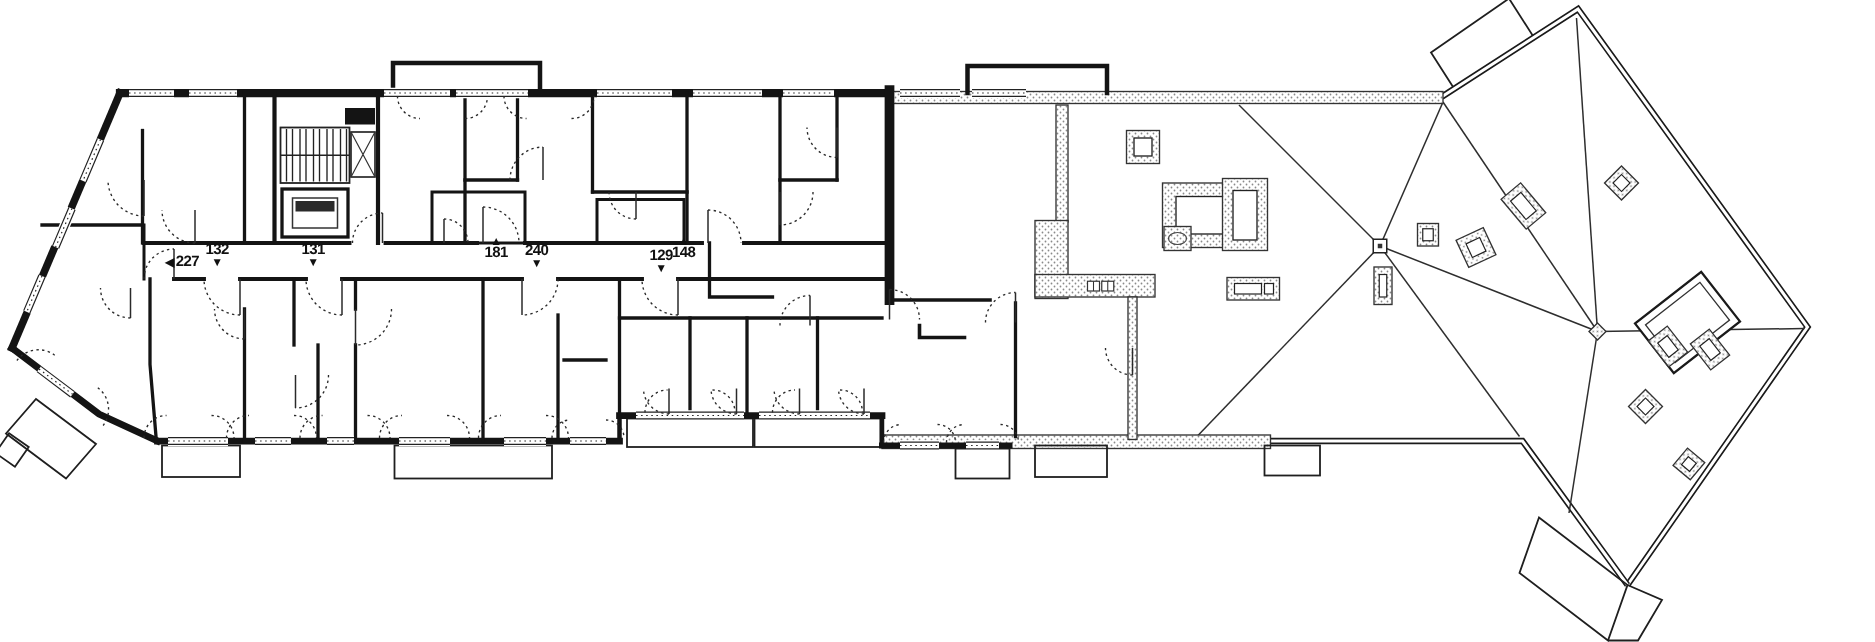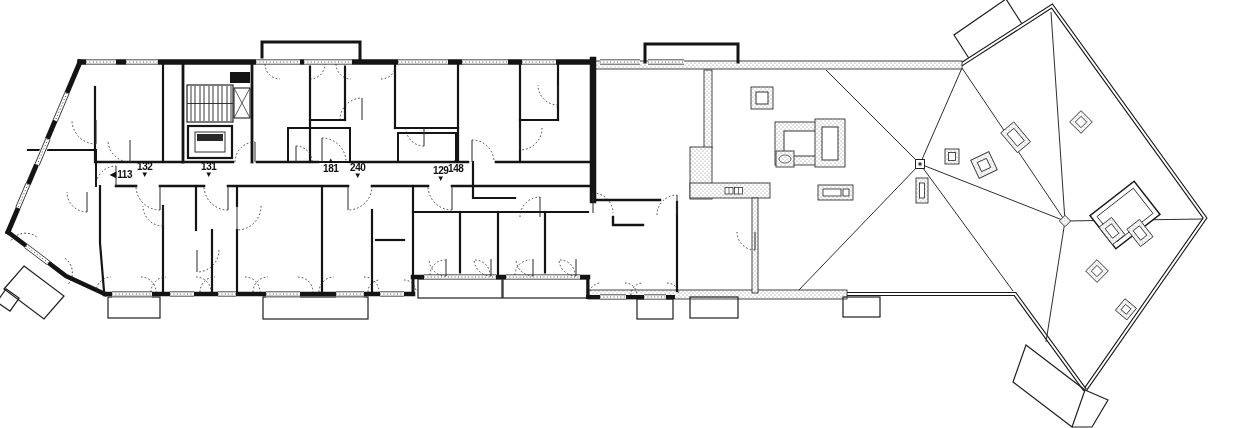--- a/index.html
+++ b/index.html
@@ -518,7 +518,7 @@
 
 <div class="lbl" id="l133">
   <span class="arr">◀</span>
-  <span>113</span>
+  <span>227</span>
 </div>
 <div class="lbl col" id="l132">
   <span>132</span>

